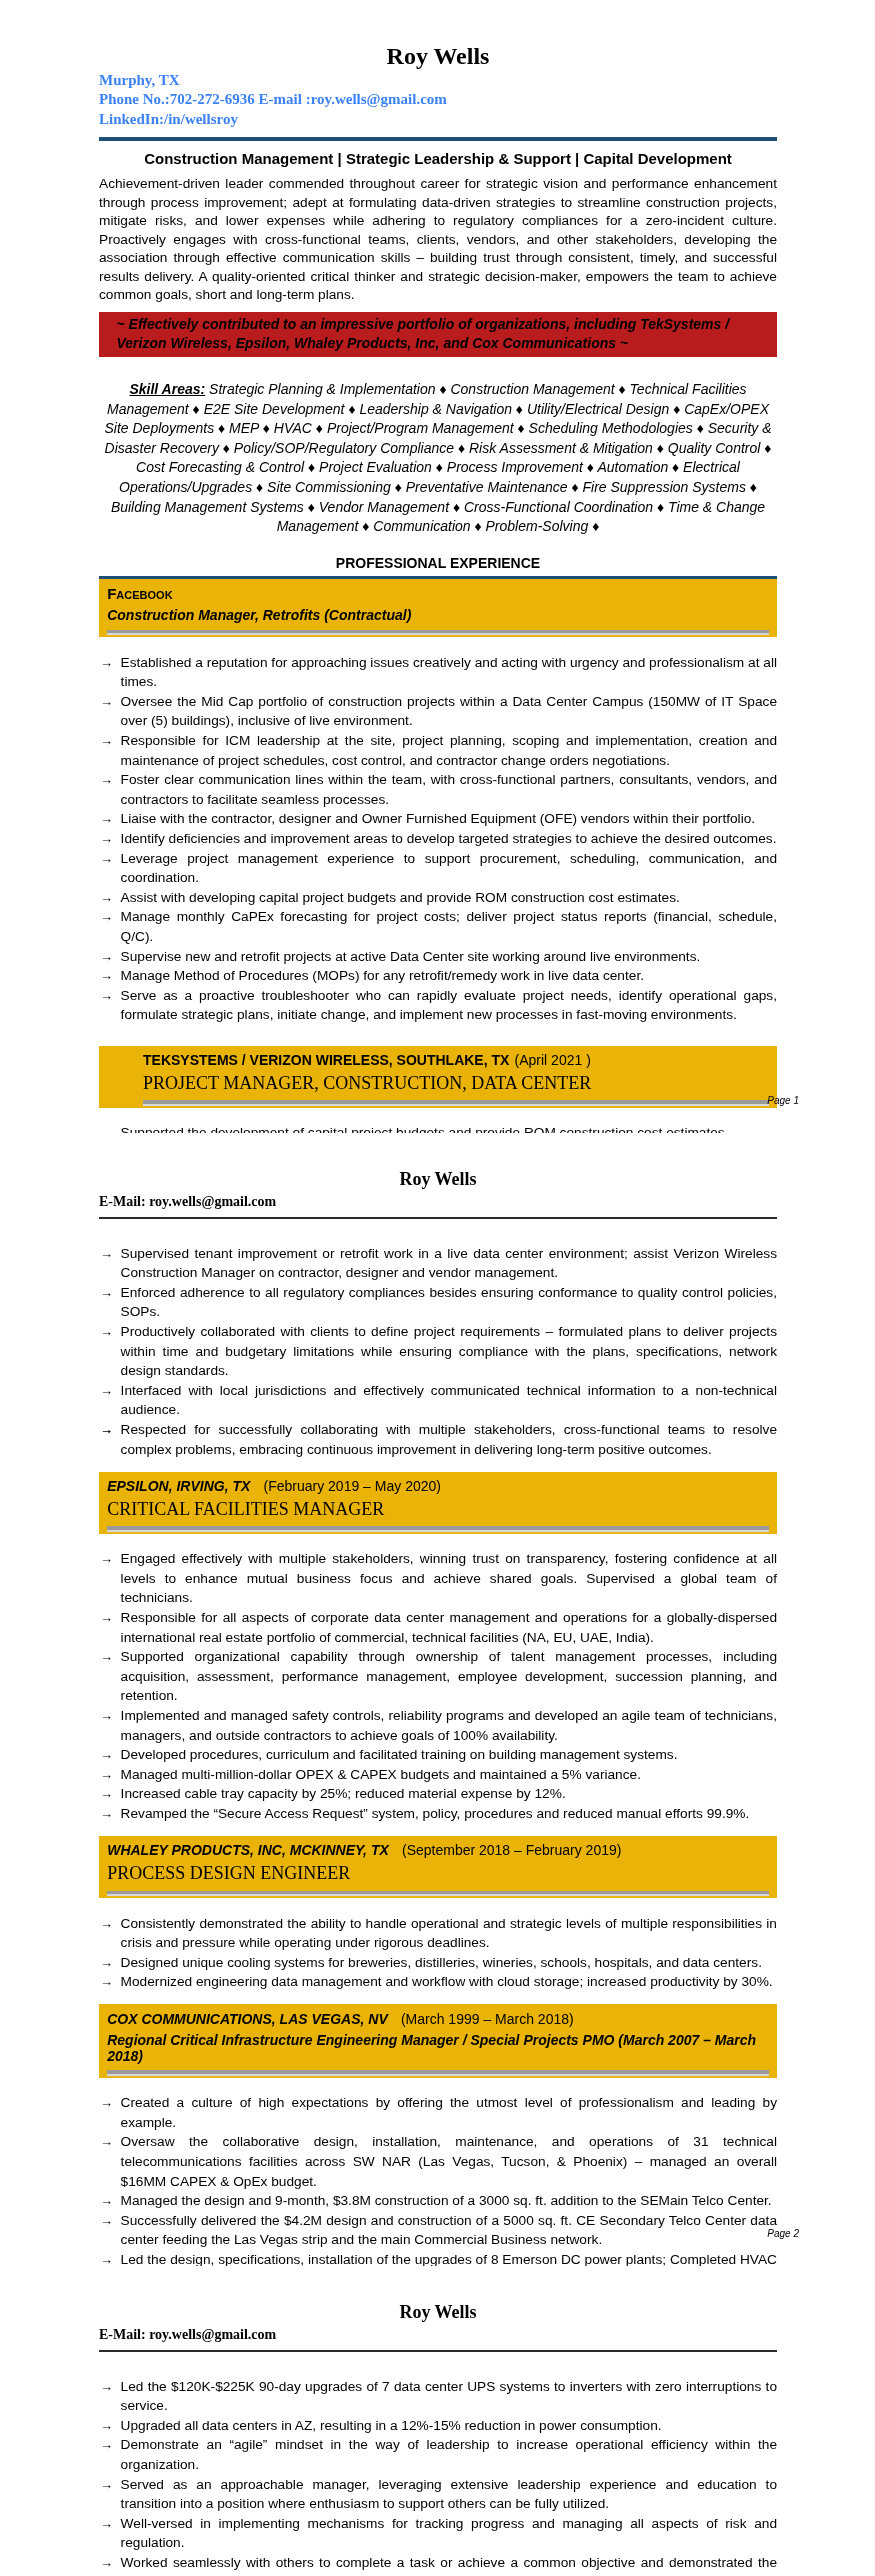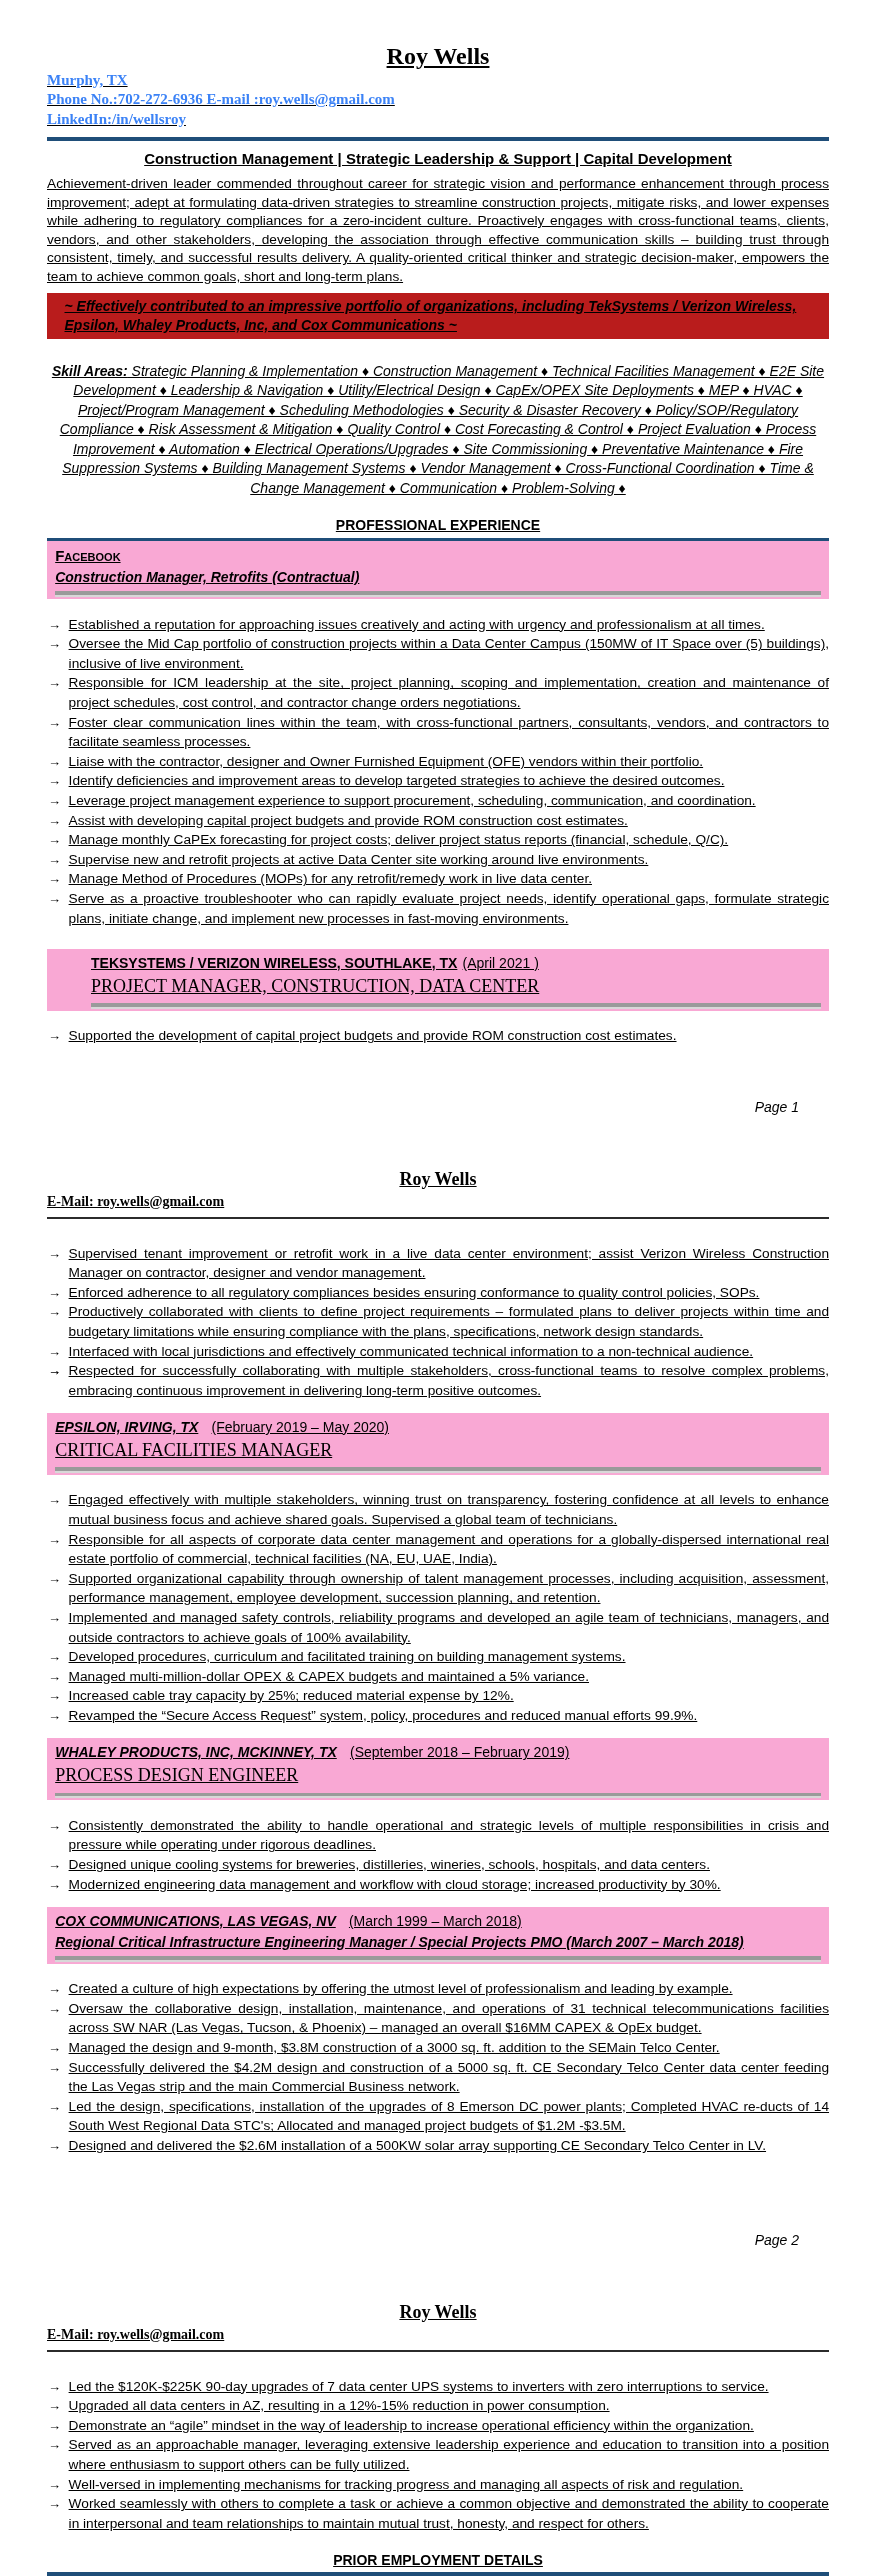--- a/index.html
+++ b/index.html
@@ -6,7 +6,7 @@
   html,body { margin:0; padding:0; background:#ffffff; }
   body { width:876px; font-family:"Liberation Sans", sans-serif; color:#000; }
   .page { position:relative; width:876px; height:1133px; background:#fff; overflow:hidden; }
-  .inner { margin:0 47px;text-decoration:underline; }
+  .inner { margin:0 99px; }
 
   
   .p1-name { padding-top:43px; text-align:center; font-family:"Liberation Serif",serif;

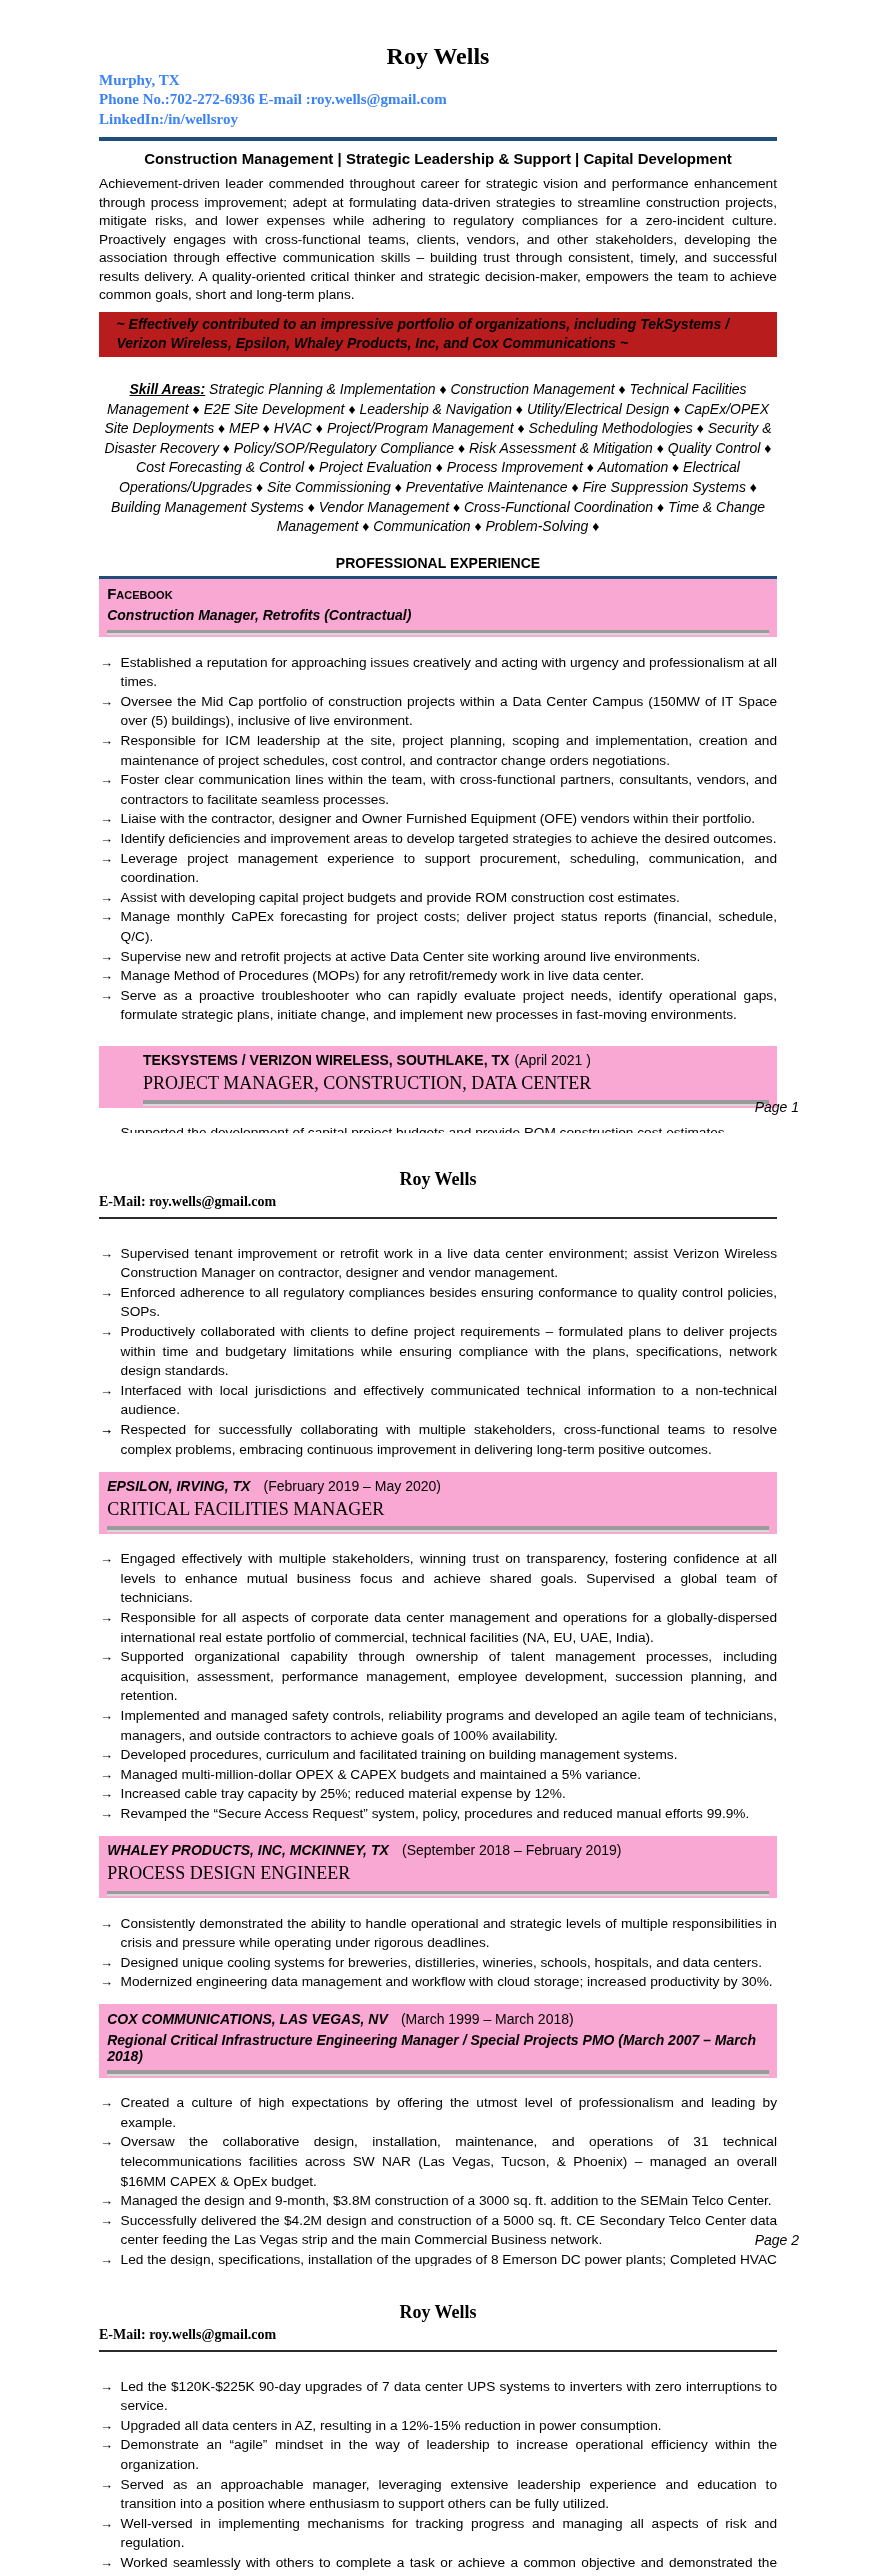--- a/index.html
+++ b/index.html
@@ -24,7 +24,7 @@
   .section-title { margin-top:18.5px; text-align:center; font-weight:bold; font-size:14px; }
 
   
-  .job-header { background:#f9a8d4; padding:6.2px 8.2px 4.1px; }
+  .job-header { background:#eab308; padding:6.2px 8.2px 4.1px; }
   .job-header.mt { margin-top:12.4px; }
   .job-header.mt-lg { margin-top:20.6px;padding-left:44px; }
   .job-company { font-weight:bold; font-size:14px; }

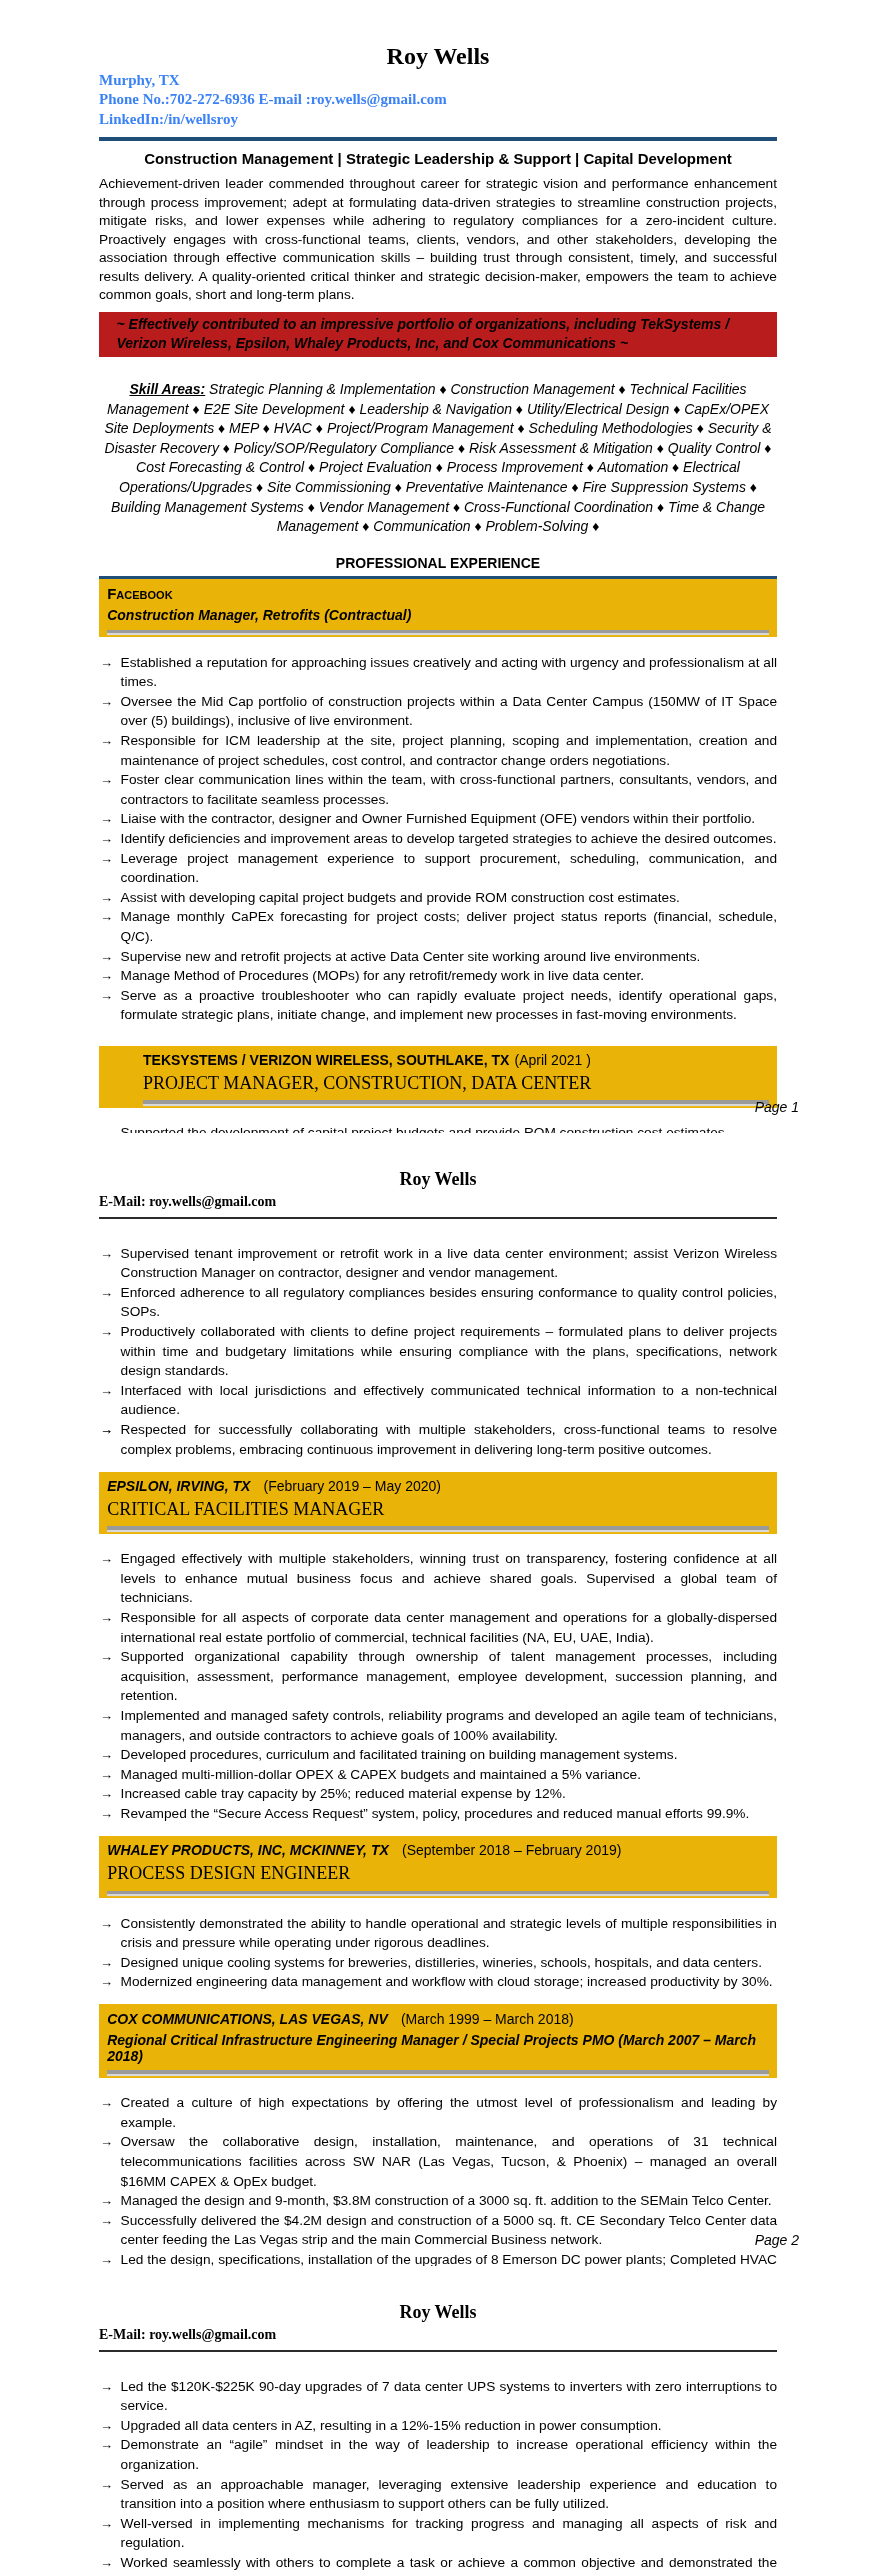--- a/index.html
+++ b/index.html
@@ -49,7 +49,7 @@
                 font-size:14px; margin-top:4.1px; }
   .rule-black { height:1.5px; background:#2b2b2b; margin-top:7.2px; }
 
-  .page-num { position:absolute; right:77px; bottom:18px; font-style:italic; font-size:14px; }
+  .page-num { position:absolute; right:77px; bottom:27px; font-style:italic; font-size:10px; }
 </style>
 </head>
 <body>

